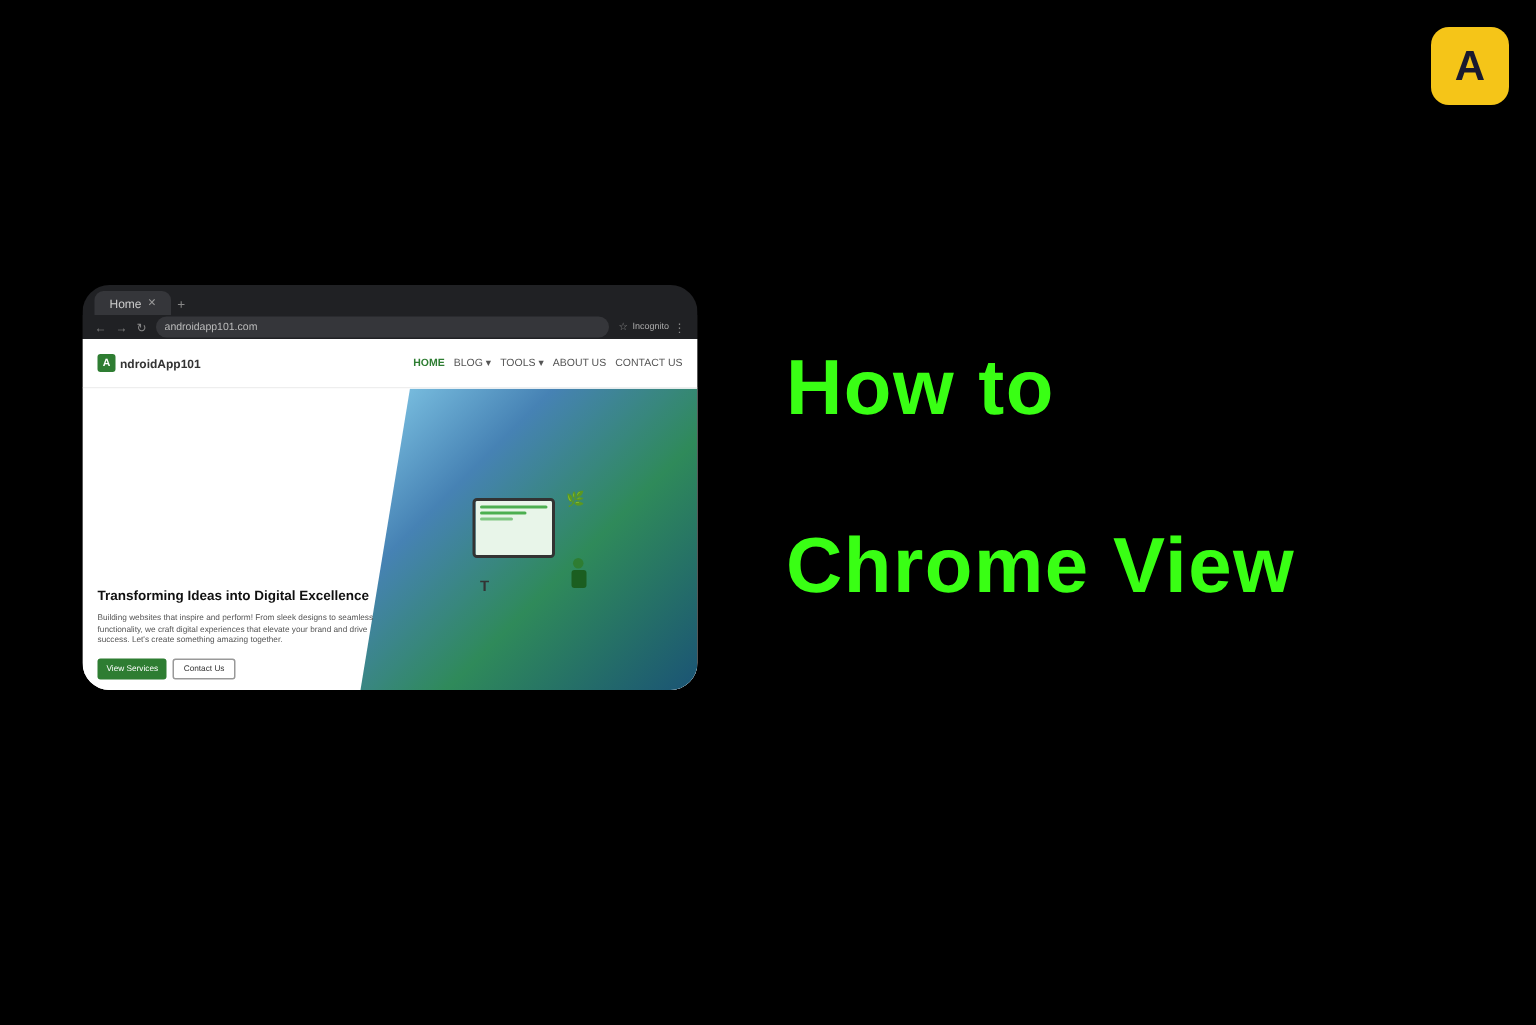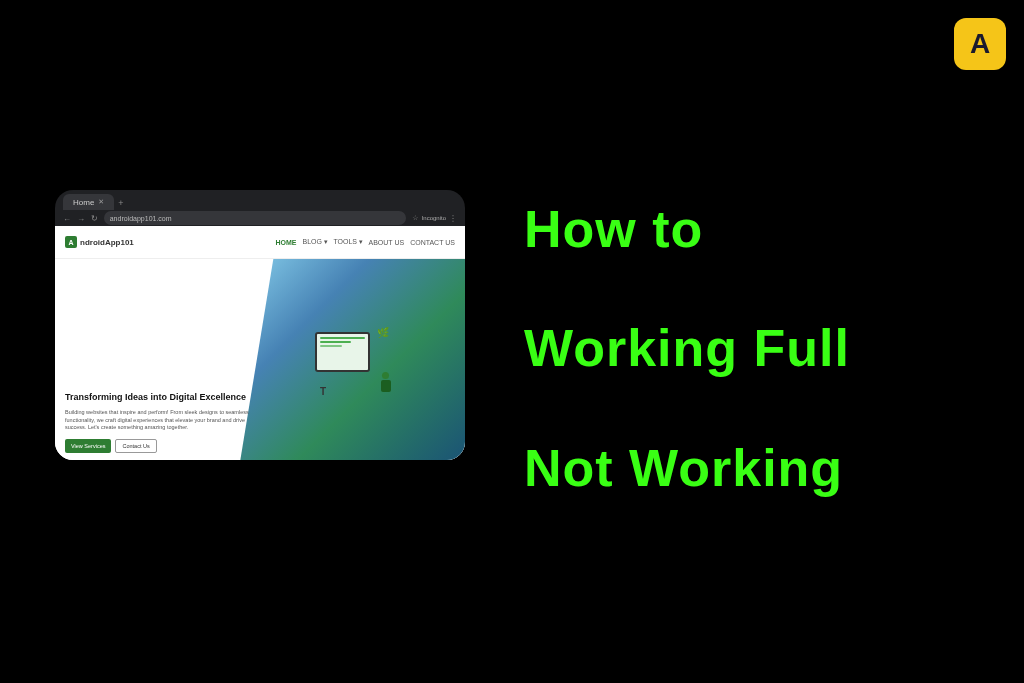--- a/index.html
+++ b/index.html
@@ -383,7 +383,7 @@
   <div class="article-title" style="color: rgb(57, 255, 20);">
     <span>How to</span><br>
     <br>
-    <span>Working Full</span><br>
+    <span>Chrome View</span><br>
     <br>
     <span>Not Working</span>
   </div>

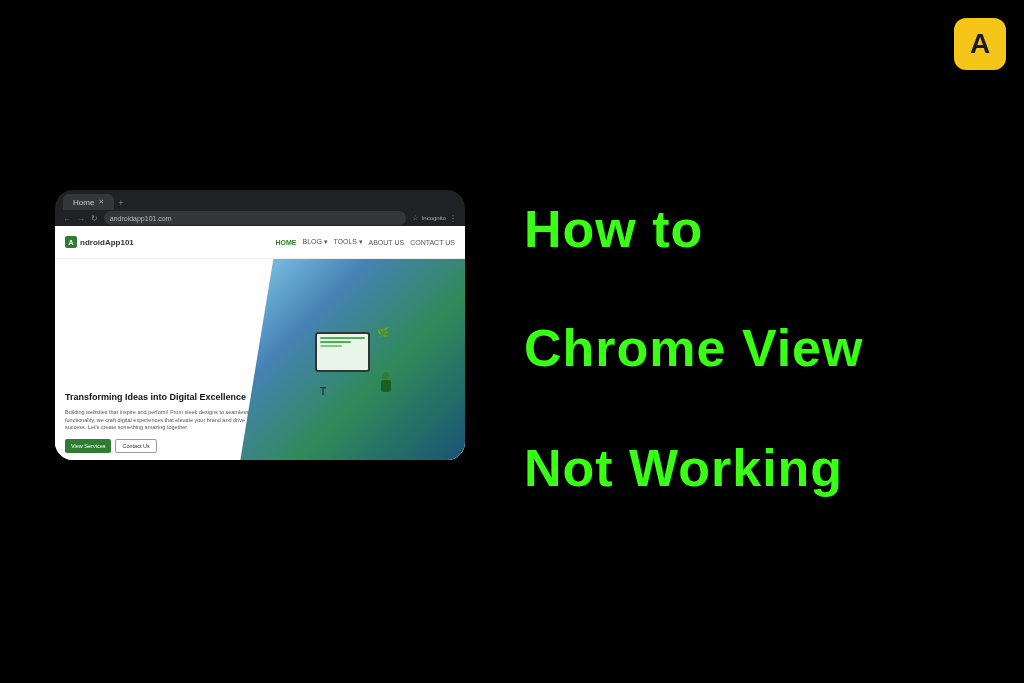--- a/index.html
+++ b/index.html
@@ -385,7 +385,6 @@
     <br>
     <span>Chrome View</span><br>
     <br>
-    <span>Not Working</span>
   </div>
 </div>
 

